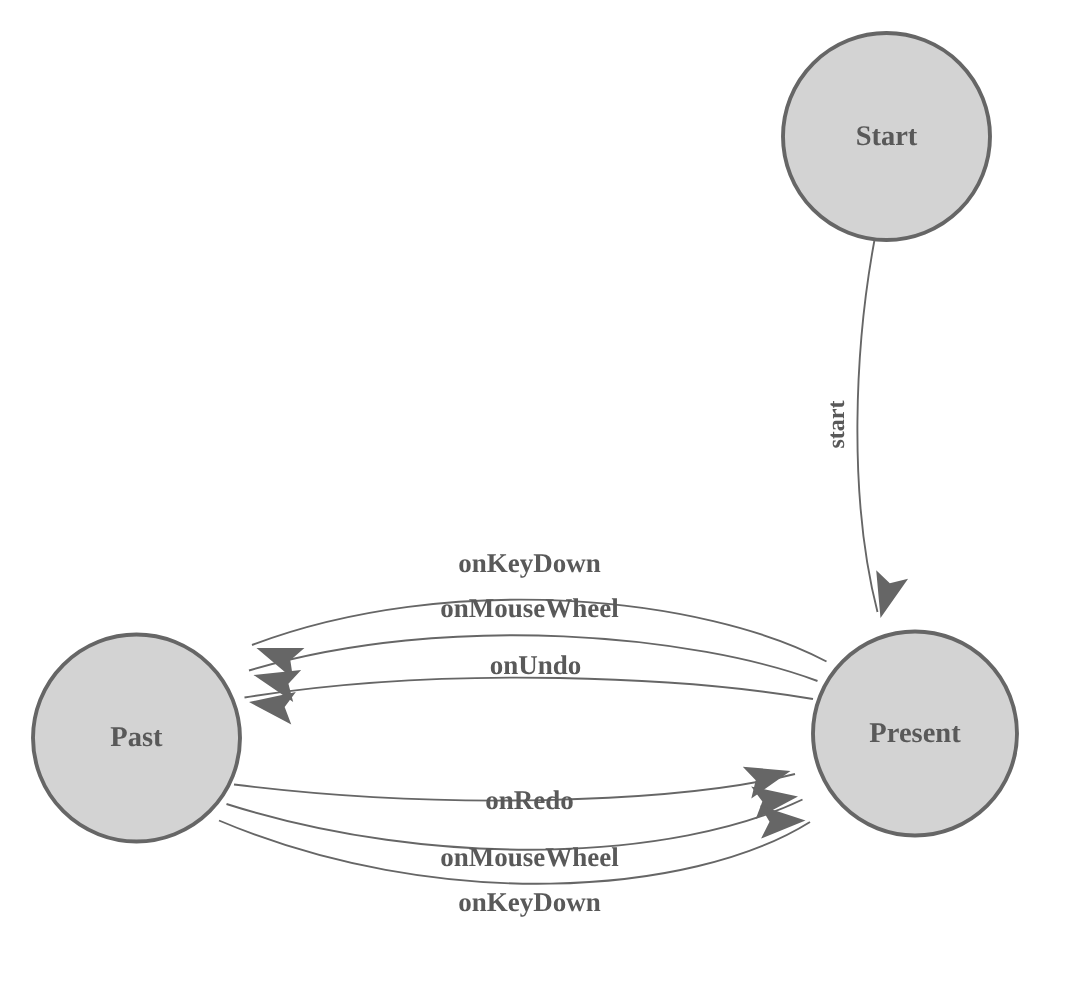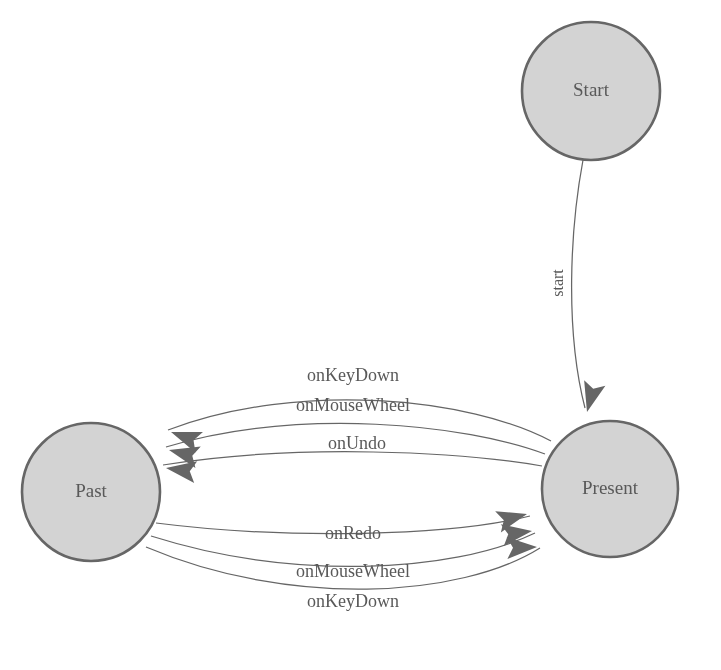--- a/index.html
+++ b/index.html
@@ -16,6 +16,7 @@
     height: 670px;
     background: #ffffff;
     overflow: hidden;
+    font-weight: bold;
   }
   svg#graph {
     display: block;

